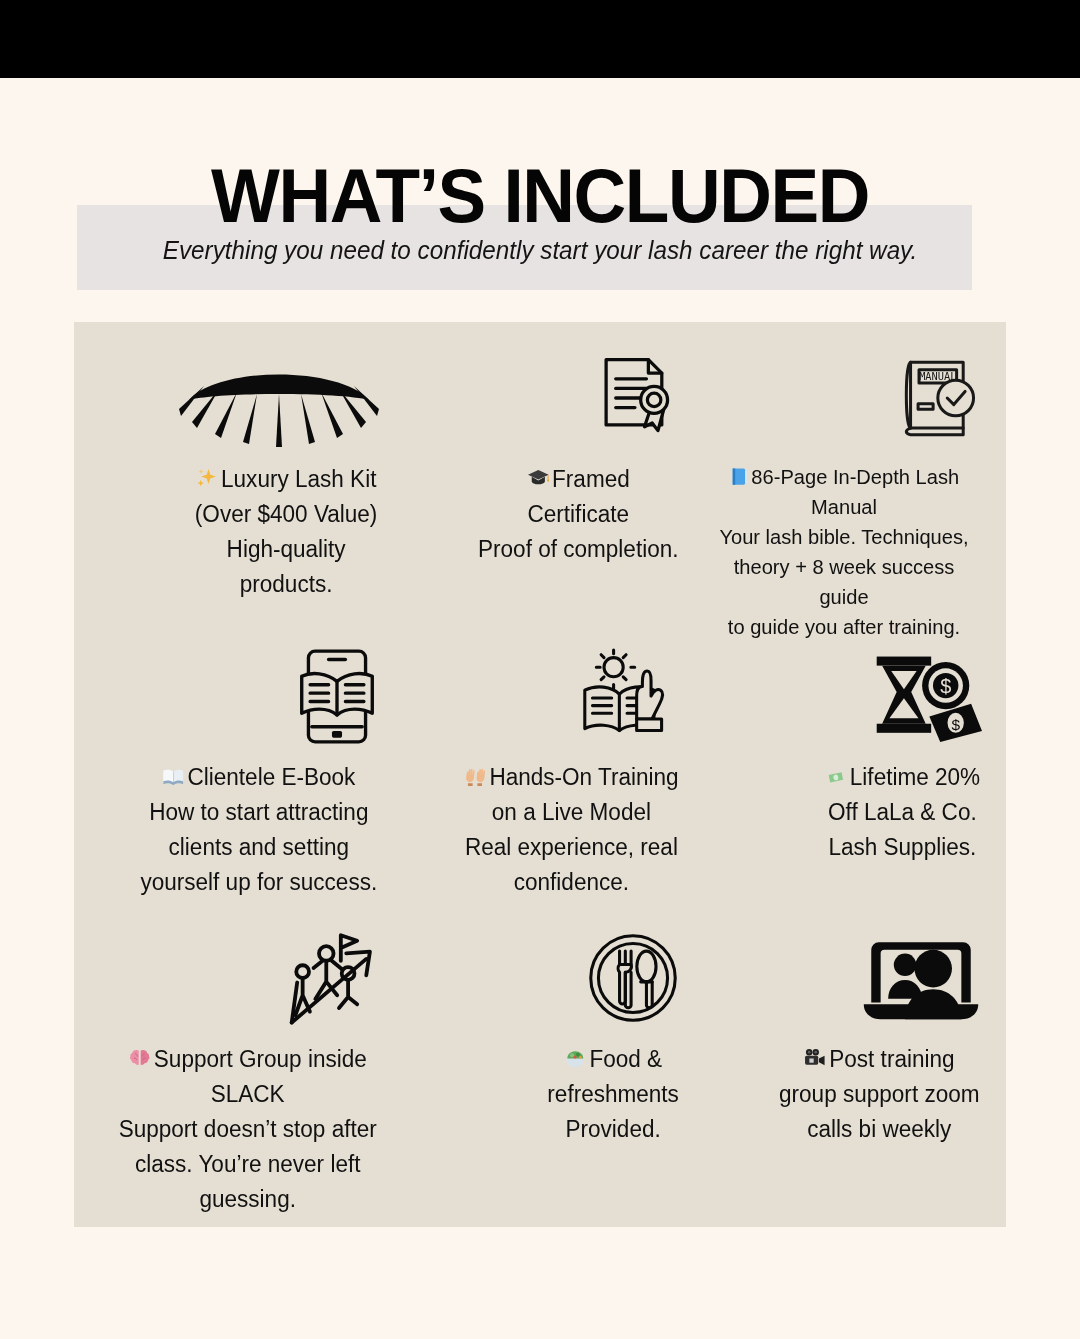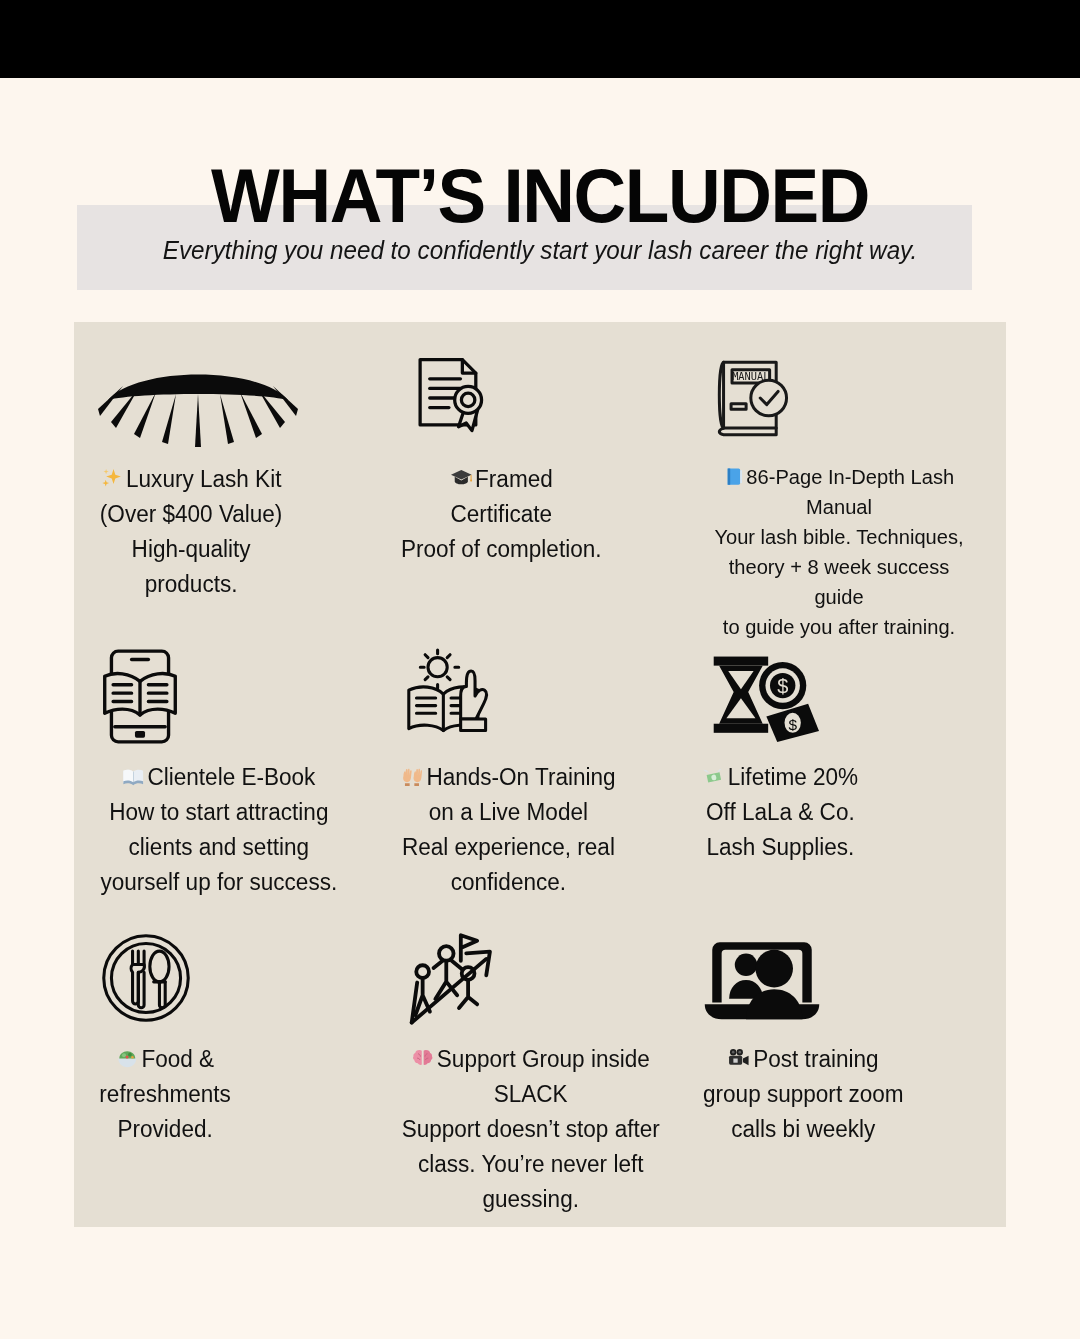--- a/index.html
+++ b/index.html
@@ -89,7 +89,7 @@
   .card {
     display: flex;
     flex-direction: column;
-    align-items: flex-start;
+    align-items: flex-end;
     justify-content: flex-start;
     padding: 0 10px;
     box-sizing: border-box;

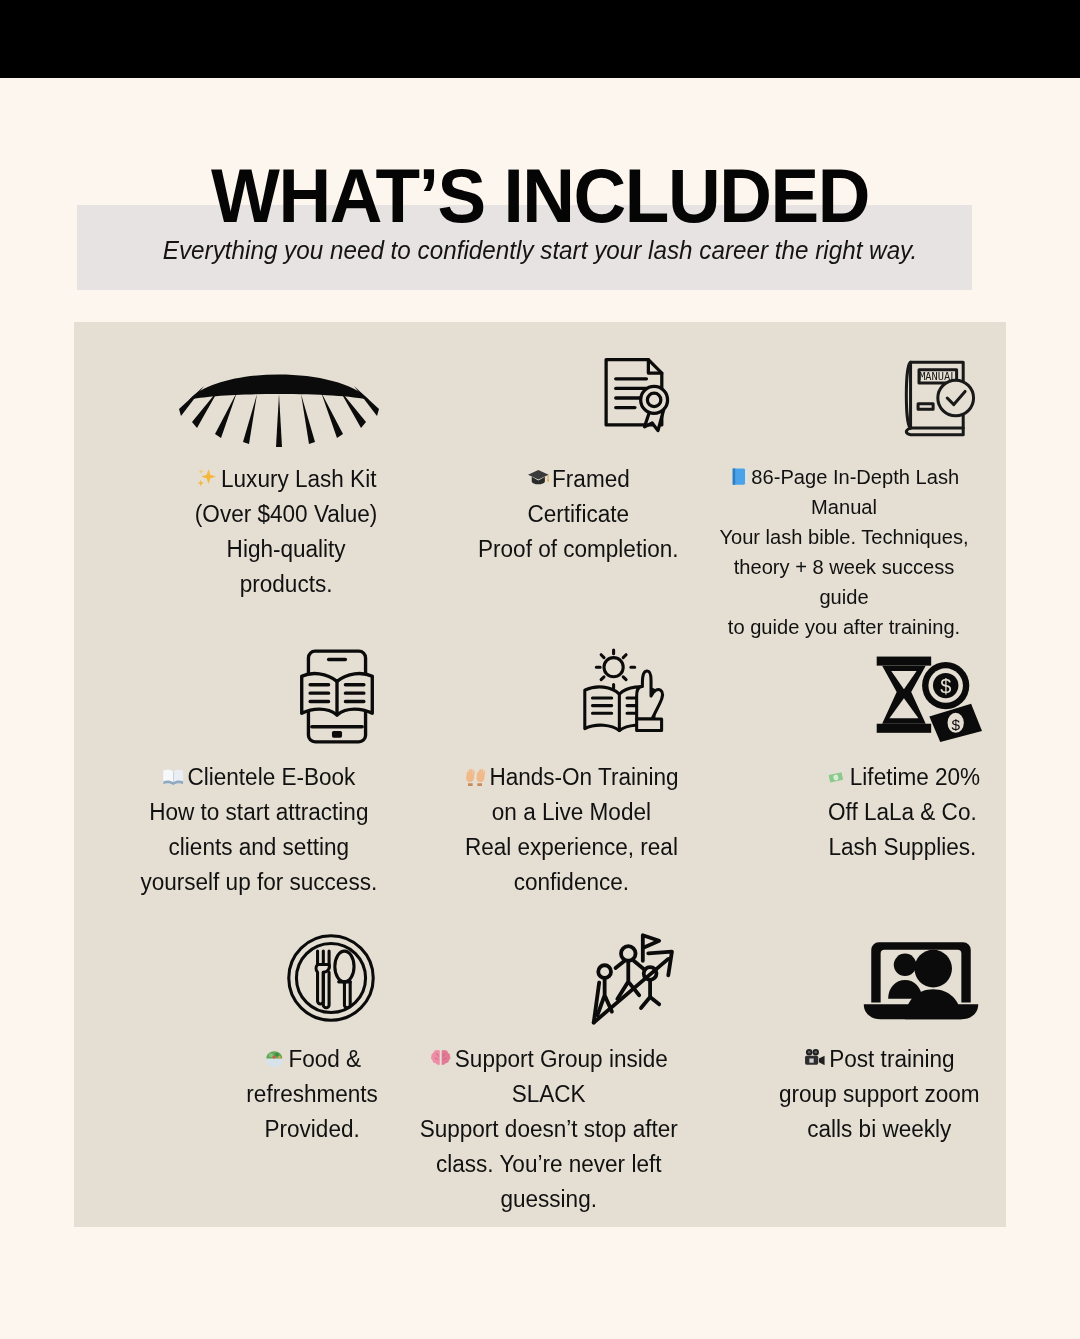--- a/index.html
+++ b/index.html
@@ -296,32 +296,6 @@
       </div>
       <div class="card">
         <div class="card-icon">
-          <svg id="ic-plate-fork-spoon-icon" viewBox="0 0 100 100" width="96" height="96" fill="none" stroke="#0b0b0b" stroke-width="3.2" stroke-linecap="round" stroke-linejoin="round">
-    <circle cx="50" cy="50" r="44"></circle>
-    <circle cx="50" cy="50" r="36"></circle>
-    <path d="M36 22 v14 M42 22 v14 M48 22 v14"></path>
-    <path d="M36 36 h12 a6 6 0 0 1 -6 8 v30 a3 3 0 0 1 -6 0 V44 a6 6 0 0 1 0 -8 Z" fill="#E5DFD3"></path>
-    <path d="M42 44 v34 a3 3 0 0 0 6 0 V44"></path>
-    <ellipse cx="64" cy="38" rx="10" ry="16"></ellipse>
-    <path d="M64 54 v24 a3 3 0 0 0 6 0 V54"></path>
-    <path d="M58 54 h12"></path>
-  </svg>
-        </div>
-        <div class="card-text">
-          <div><span class="e"><svg id="em-green-salad" viewBox="0 0 24 24">
-                <path d="M2.5 12 h19 c0 5.3 -4.3 9 -9.5 9 S2.5 17.3 2.5 12 Z" fill="#D8E2EA"></path>
-                <path d="M3.5 12 c0 -4.6 4 -7.6 8.5 -7.6 s8.5 3 8.5 7.6 Z" fill="#5FA85A"></path>
-                <circle cx="8.5" cy="8.6" r="2.2" fill="#86C47E"></circle>
-                <circle cx="14.8" cy="8" r="2" fill="#3E8D3B"></circle>
-                <circle cx="11.8" cy="10.4" r="1.6" fill="#E0524A"></circle>
-                <circle cx="17.5" cy="10.6" r="1.3" fill="#E8A33D"></circle>
-              </svg></span><span>Food &amp;</span></div>
-          <div>refreshments</div>
-          <div>Provided.</div>
-        </div>
-      </div>
-      <div class="card">
-        <div class="card-icon">
           <svg id="ic-team-growth-arrow-icon" viewBox="0 0 110 110" width="100" height="100" fill="none" stroke="#0b0b0b" stroke-width="4.2" stroke-linecap="round" stroke-linejoin="round">
     <path d="M14 104 L96 34"></path>
     <path d="M74 28 L100 26 L96 52"></path>
@@ -350,6 +324,32 @@
       </div>
       <div class="card">
         <div class="card-icon">
+          <svg id="ic-plate-fork-spoon-icon" viewBox="0 0 100 100" width="96" height="96" fill="none" stroke="#0b0b0b" stroke-width="3.2" stroke-linecap="round" stroke-linejoin="round">
+    <circle cx="50" cy="50" r="44"></circle>
+    <circle cx="50" cy="50" r="36"></circle>
+    <path d="M36 22 v14 M42 22 v14 M48 22 v14"></path>
+    <path d="M36 36 h12 a6 6 0 0 1 -6 8 v30 a3 3 0 0 1 -6 0 V44 a6 6 0 0 1 0 -8 Z" fill="#E5DFD3"></path>
+    <path d="M42 44 v34 a3 3 0 0 0 6 0 V44"></path>
+    <ellipse cx="64" cy="38" rx="10" ry="16"></ellipse>
+    <path d="M64 54 v24 a3 3 0 0 0 6 0 V54"></path>
+    <path d="M58 54 h12"></path>
+  </svg>
+        </div>
+        <div class="card-text">
+          <div><span class="e"><svg id="em-green-salad" viewBox="0 0 24 24">
+                <path d="M2.5 12 h19 c0 5.3 -4.3 9 -9.5 9 S2.5 17.3 2.5 12 Z" fill="#D8E2EA"></path>
+                <path d="M3.5 12 c0 -4.6 4 -7.6 8.5 -7.6 s8.5 3 8.5 7.6 Z" fill="#5FA85A"></path>
+                <circle cx="8.5" cy="8.6" r="2.2" fill="#86C47E"></circle>
+                <circle cx="14.8" cy="8" r="2" fill="#3E8D3B"></circle>
+                <circle cx="11.8" cy="10.4" r="1.6" fill="#E0524A"></circle>
+                <circle cx="17.5" cy="10.6" r="1.3" fill="#E8A33D"></circle>
+              </svg></span><span>Food &amp;</span></div>
+          <div>refreshments</div>
+          <div>Provided.</div>
+        </div>
+      </div>
+      <div class="card">
+        <div class="card-icon">
           <svg id="ic-laptop-video-call-icon" viewBox="0 0 130 100" width="122" height="94" fill="#0b0b0b">
     <path d="M20 12 h90 a8 8 0 0 1 8 8 v56 h-10 V24 a4 4 0 0 0 -4 -4 H26 a4 4 0 0 0 -4 4 v52 H12 V20 a8 8 0 0 1 8 -8 Z"></path>
     <path d="M4 78 h122 c0 10 -8 16 -18 16 H22 c-10 0 -18 -6 -18 -16 Z"></path>

